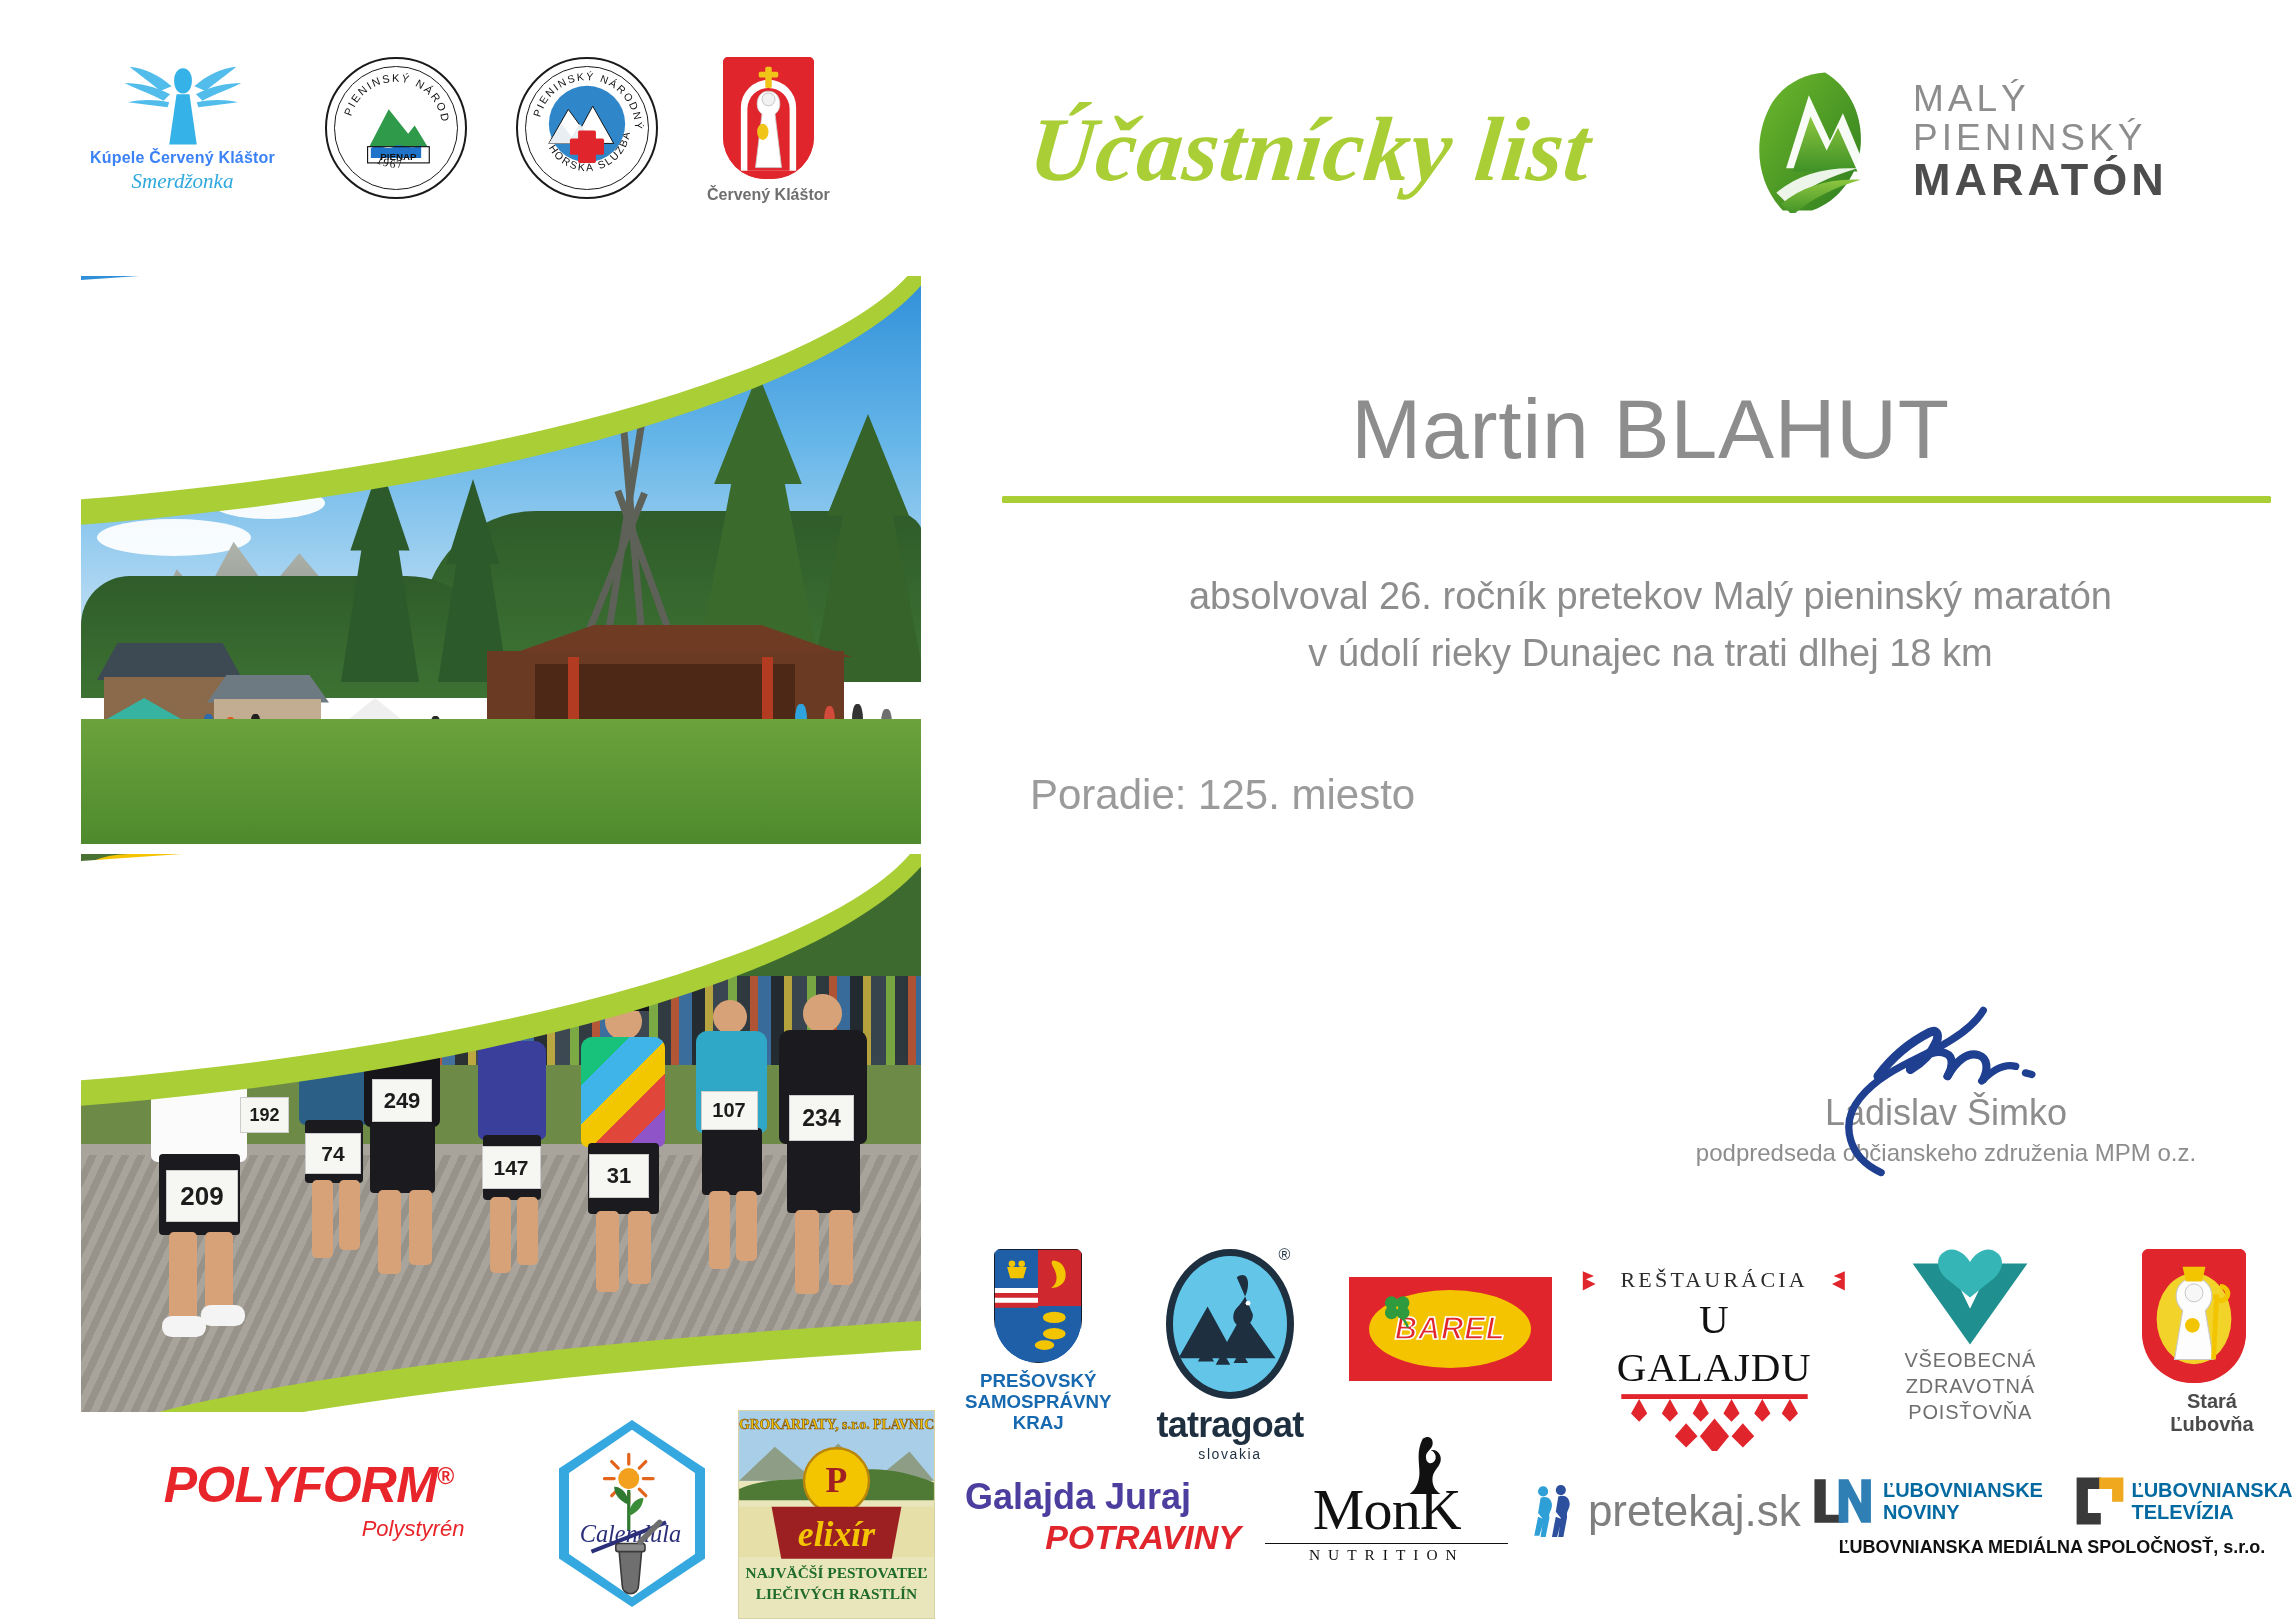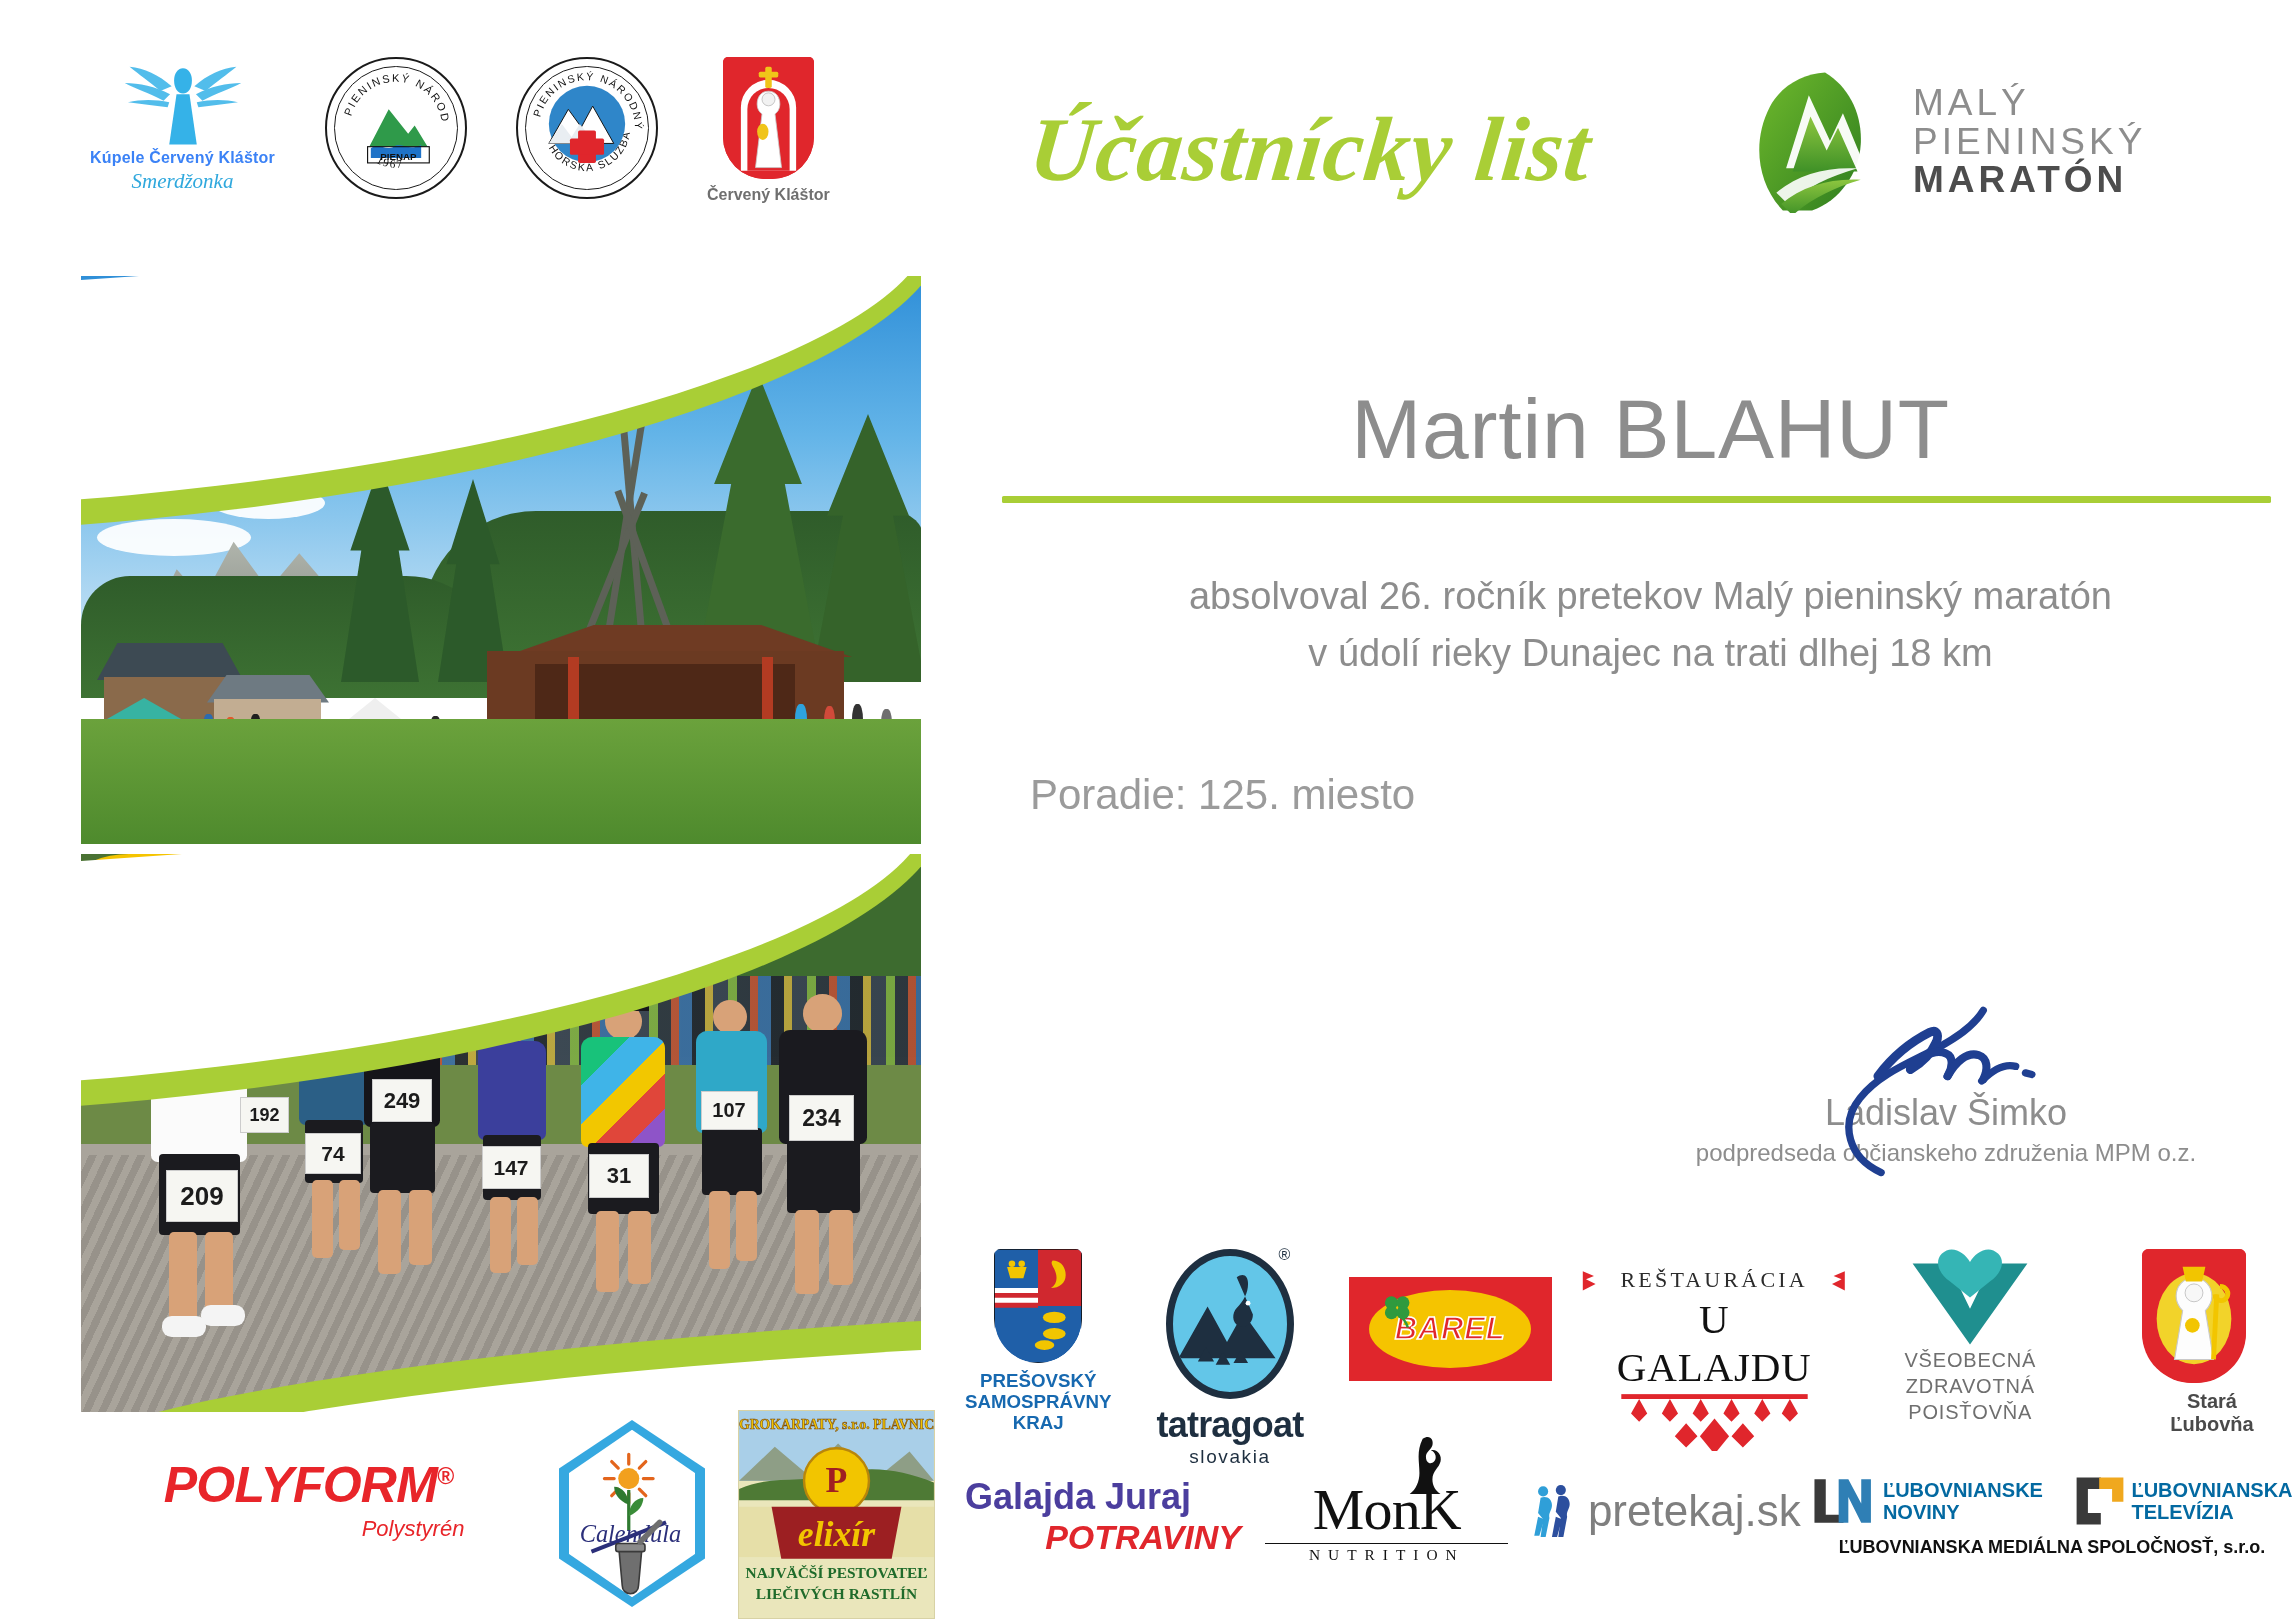--- a/index.html
+++ b/index.html
@@ -35,7 +35,7 @@
   #mpm-mark{width:138px;height:142px;position:relative;flex:0 0 auto;}
   #mpm-text{display:flex;flex-direction:column;line-height:1.04;}
   .mpm-l1,.mpm-l2{font-size:37px;letter-spacing:4px;color:#8d8d8d;font-weight:300;}
-  .mpm-l3{font-size:37px;letter-spacing:4px;color:#4d4d4d;font-weight:bold;}
+  .mpm-l3{font-size:45px;letter-spacing:4px;color:#4d4d4d;font-weight:bold;}
 
   
   #photo-collage{left:81px;top:276px;width:840px;height:1136px;}

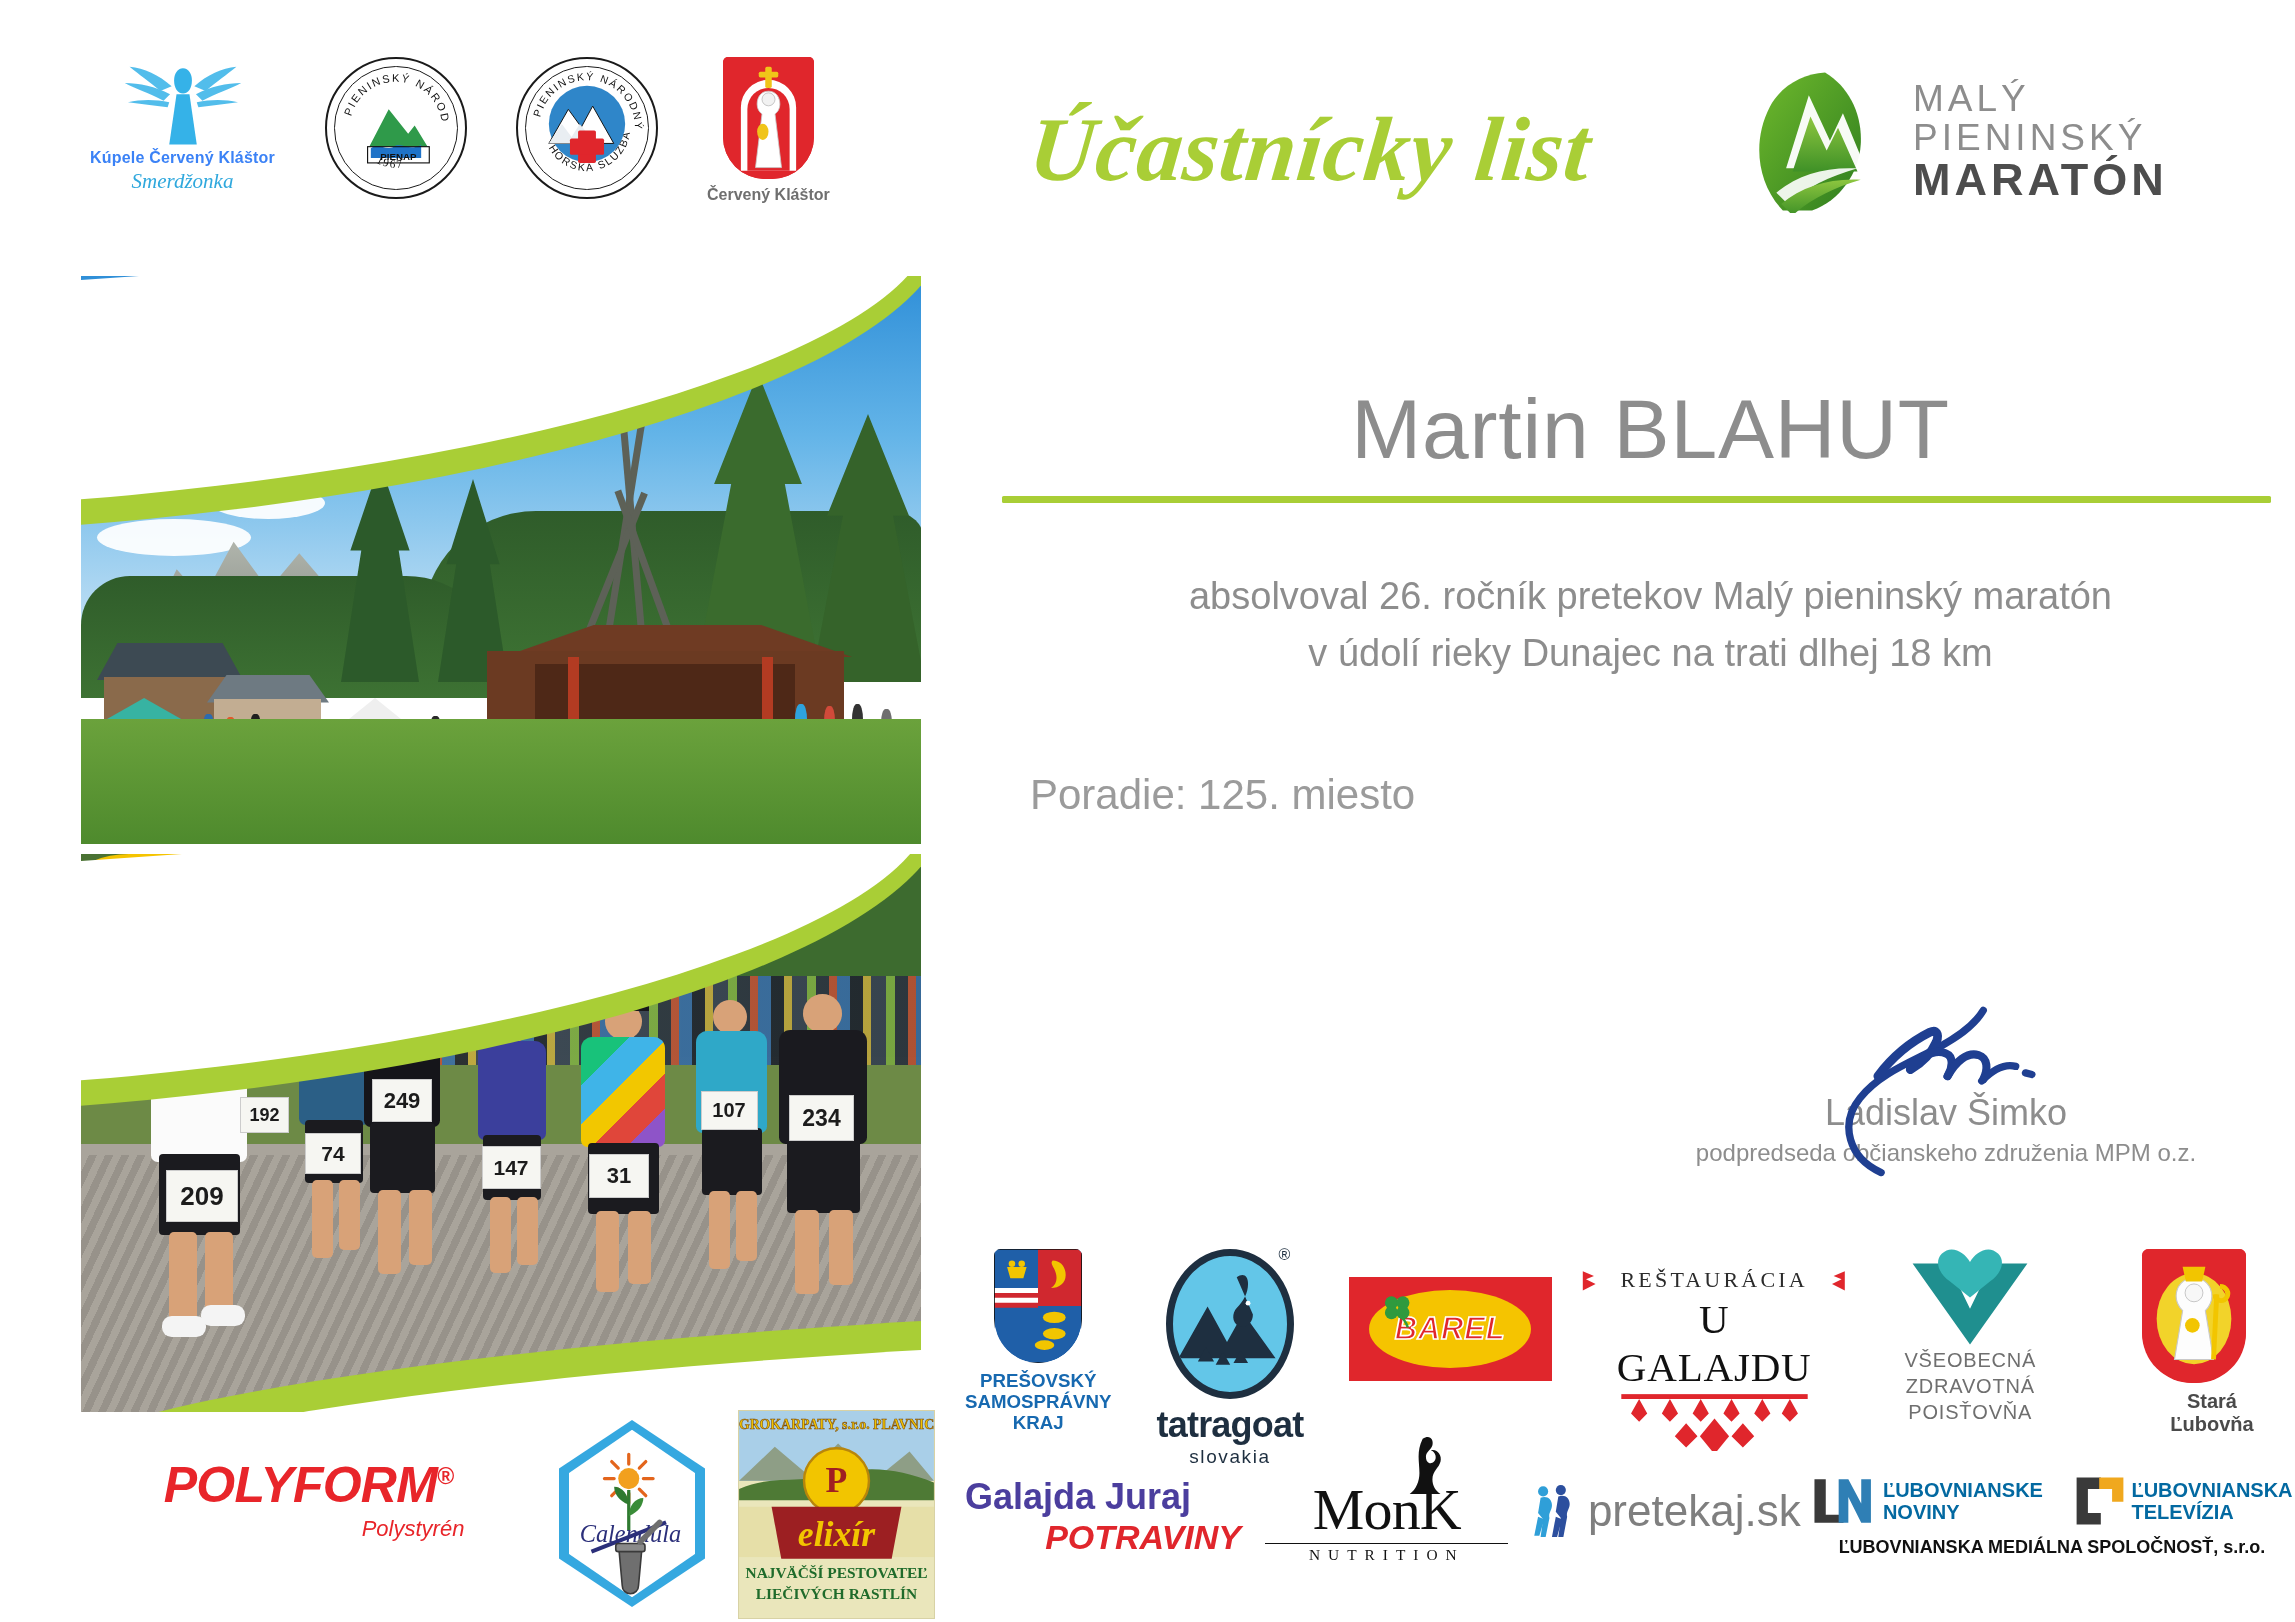--- a/index.html
+++ b/index.html
@@ -598,7 +598,7 @@
     </div>
     <div style="position:absolute;left:122px;top:-3.2px;color:#1e2f40;font-size:16px;">®</div>
     <div style="color:#1e2f40;font-weight:bold;font-size:36px;margin-top:4.9px;letter-spacing:-0.8px;">tatragoat</div>
-    <div style="color:#1e2f40;font-size:19px;letter-spacing:1.6px;">slovakia</div>
+    <div style="color:#1e2f40;font-size:14px;letter-spacing:1.6px;">slovakia</div>
   </div>
 
   <div class="sp" style="padding-top:27.6px;">

